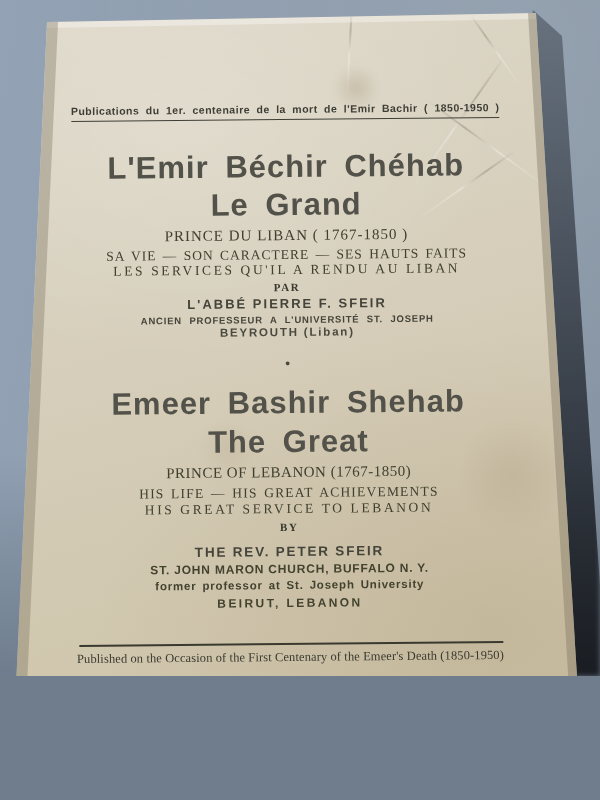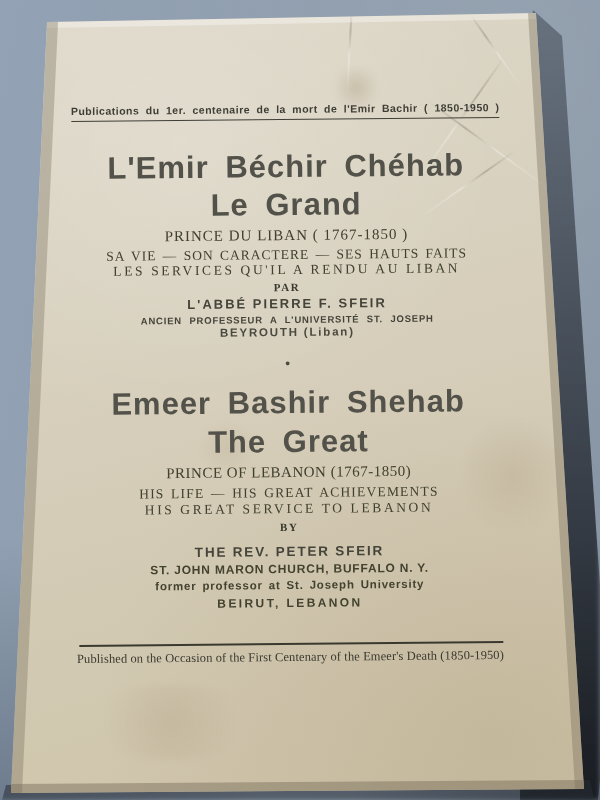--- a/index.html
+++ b/index.html
@@ -4,7 +4,7 @@
 <style>
   html,body{margin:0;padding:0;background:#6f7d8c;}
   .scene{
-    position:relative;width:600px;height:800px;overflow:hidden;
+    position:relative;width:600px;height:676px;overflow:hidden;
     font-family:"Liberation Sans",sans-serif;
     background:
       radial-gradient(120% 90% at 85% 8%, rgba(255,255,255,0.10), transparent 60%),

